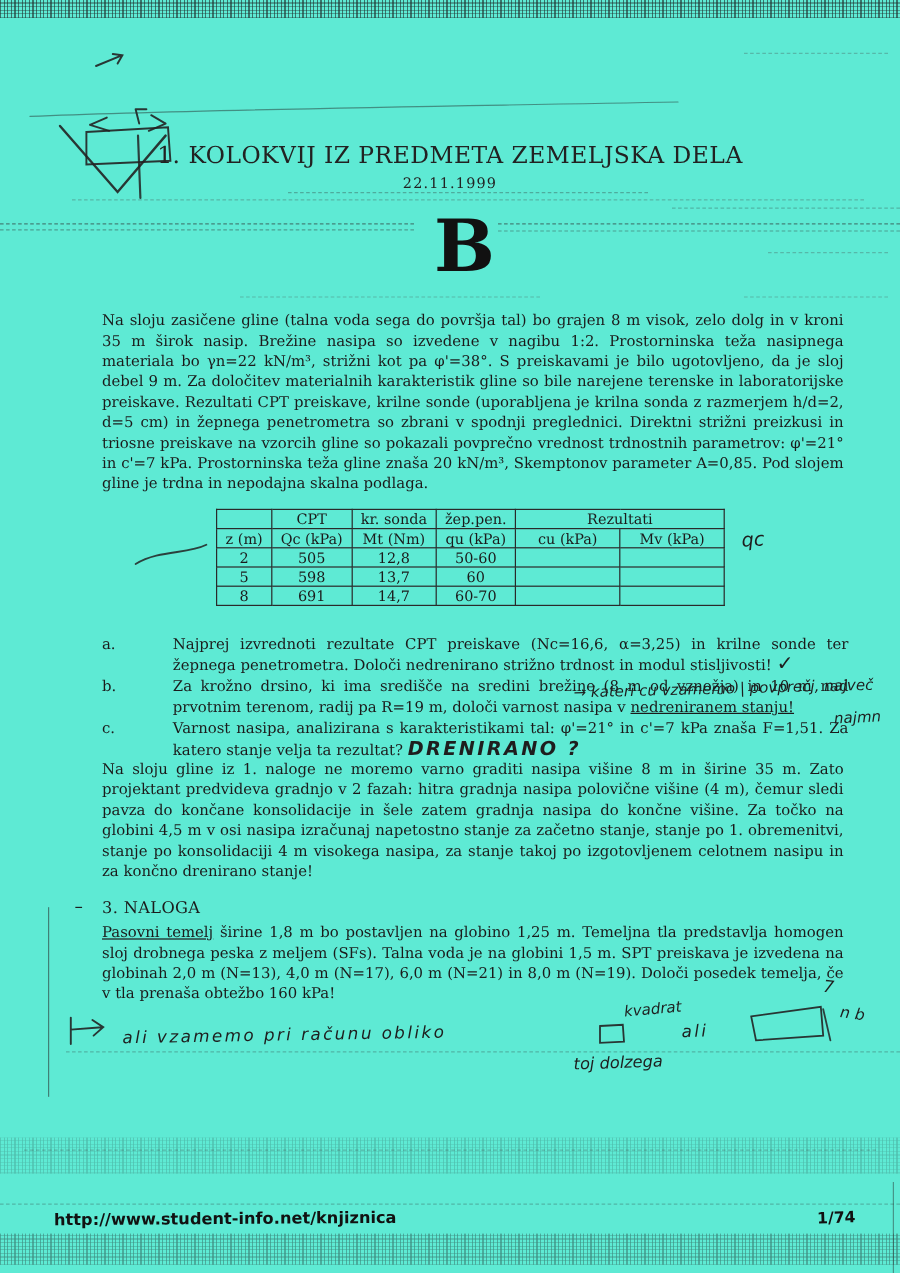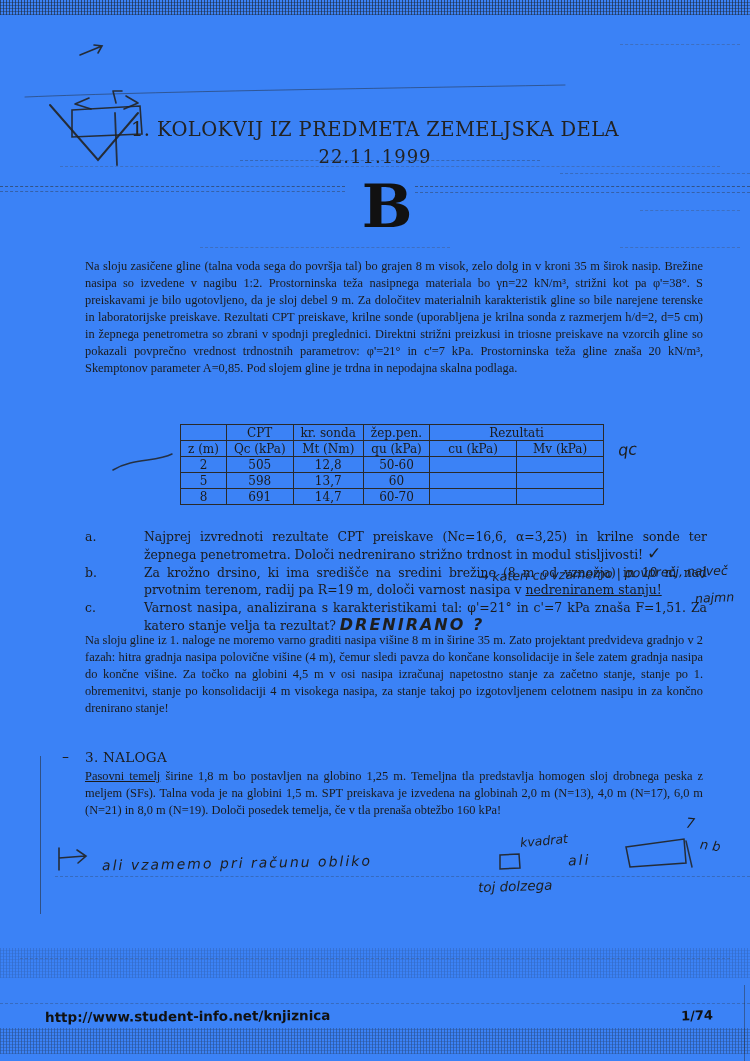--- a/index.html
+++ b/index.html
@@ -5,7 +5,7 @@
   html,body{margin:0;padding:0;background:#e8e6e1;}
   .sheet{
     position:relative; width:750px; height:1061px; margin:0 auto;
-    background:#3b82f6; overflow:hidden;
+    background:#5eead4; overflow:hidden;
     font-family:"DejaVu Serif","Liberation Serif",serif;
     color:#1b1b1b;
   }

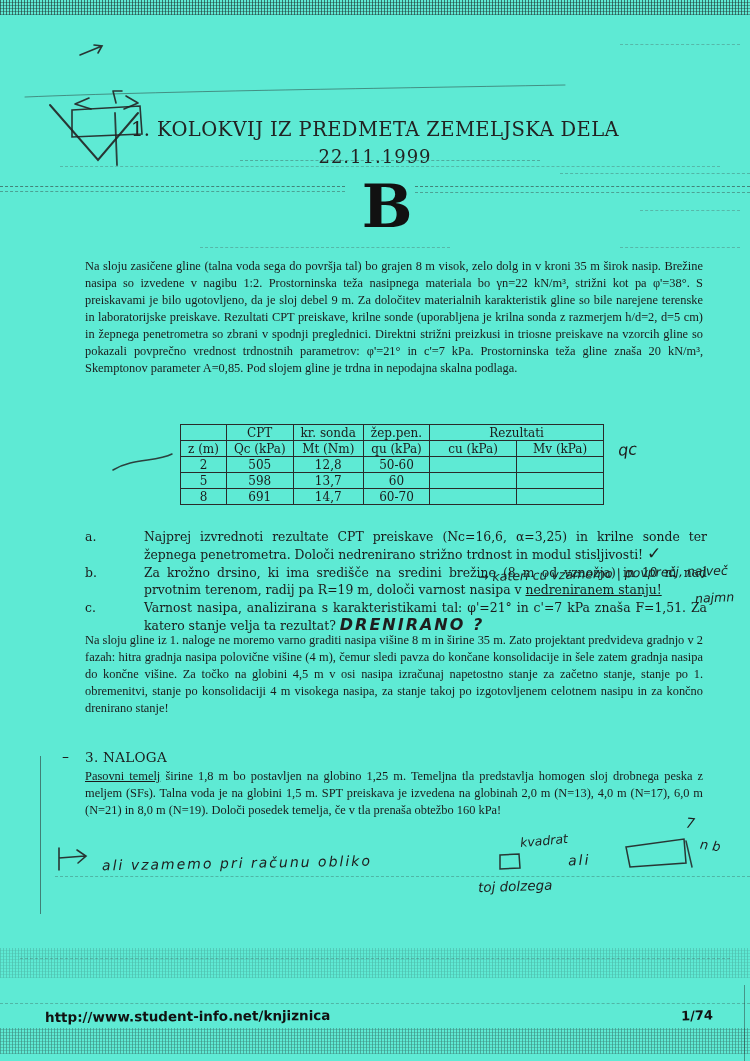--- a/index.html
+++ b/index.html
@@ -26,7 +26,7 @@
   }
   .date{
     position:absolute; top:146px; left:0; width:750px; text-align:center;
-    font-size:18px; letter-spacing:1px; color:#222;
+    font-size:12px; letter-spacing:1px; color:#222;
   }
   .big-letter{
     position:absolute; top:176px; left:352px; width:70px; text-align:center;

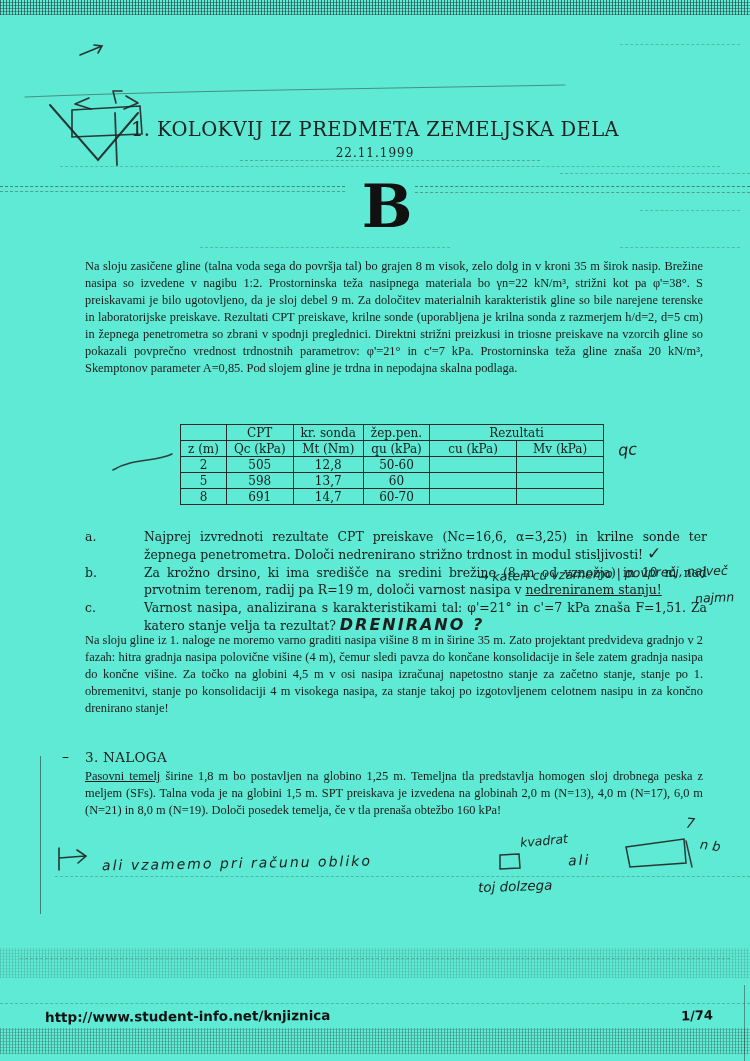--- a/index.html
+++ b/index.html
@@ -34,7 +34,7 @@
   }
   .task{position:absolute; left:85px; width:618px;}
   .task-heading{font-size:13.5px; letter-spacing:.3px; margin:0 0 3px 0;}
-  .task-body{font-size:12.4px; line-height:17px; text-align:justify; margin:0;font-family:Liberation Serif, serif;}
+  .task-body{font-size:12.4px; line-height:17px; text-align:justify; margin:0;}
   .u{text-decoration:underline;}
   
   .data-table{

